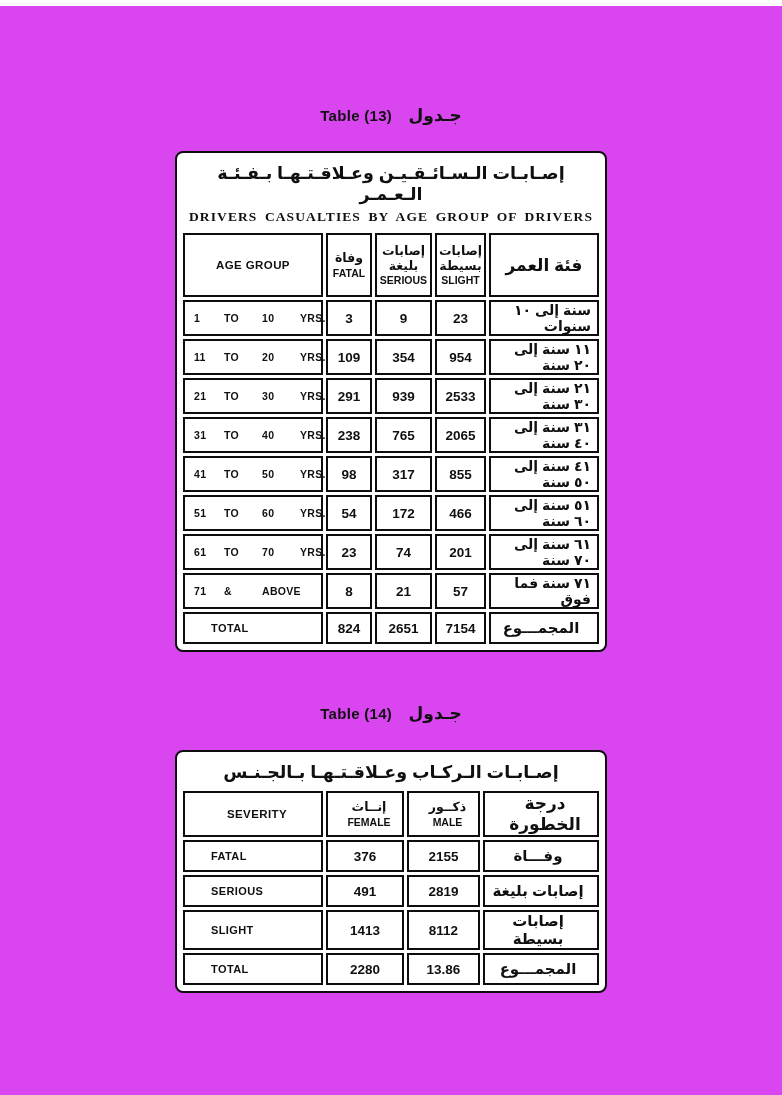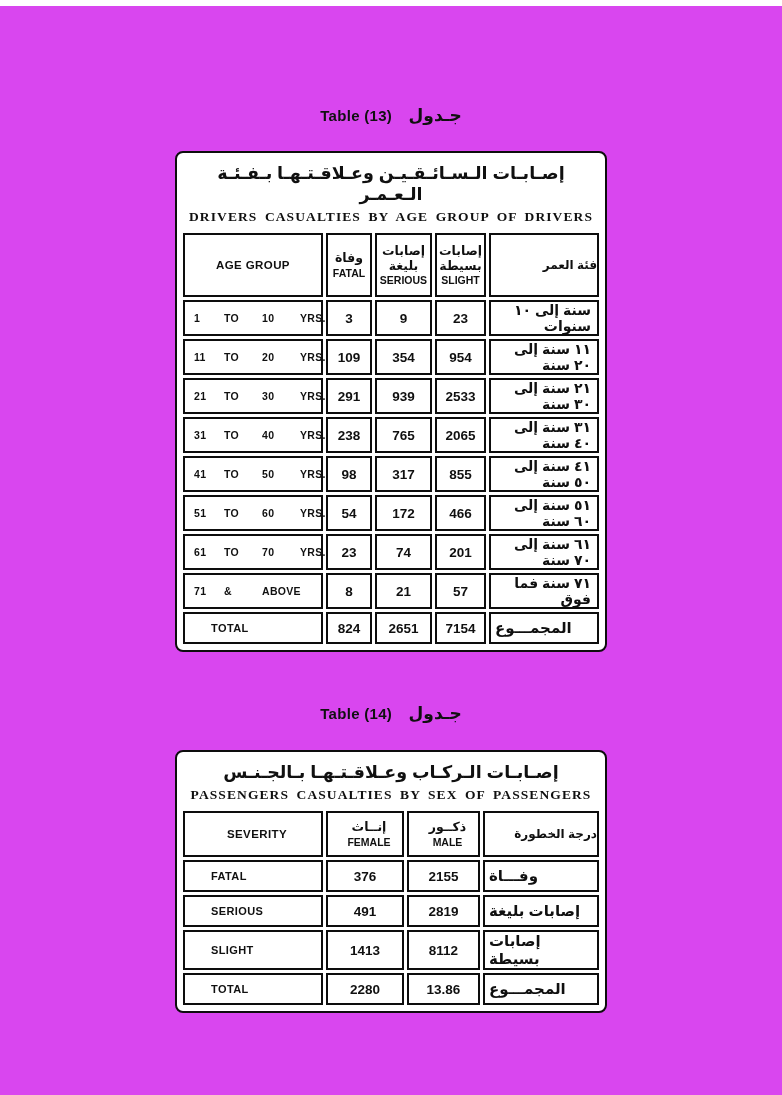--- a/index.html
+++ b/index.html
@@ -38,7 +38,7 @@
   .hdr-stack { text-align:center; }
   .hdr-stack .ar-sub { direction:rtl; font-size:12.5px; font-weight:bold; line-height:1.15; }
   .hdr-stack .en-sub { font-size:10.5px; font-weight:bold; margin-top:1px; }
-  .hdr-ar { direction:rtl; font-size:12px; font-weight:bold; }
+  .hdr-ar { direction:rtl; text-align:center; font-size:17px; font-weight:bold; }
 
   .agecell { padding:0; }
   .agegrid {

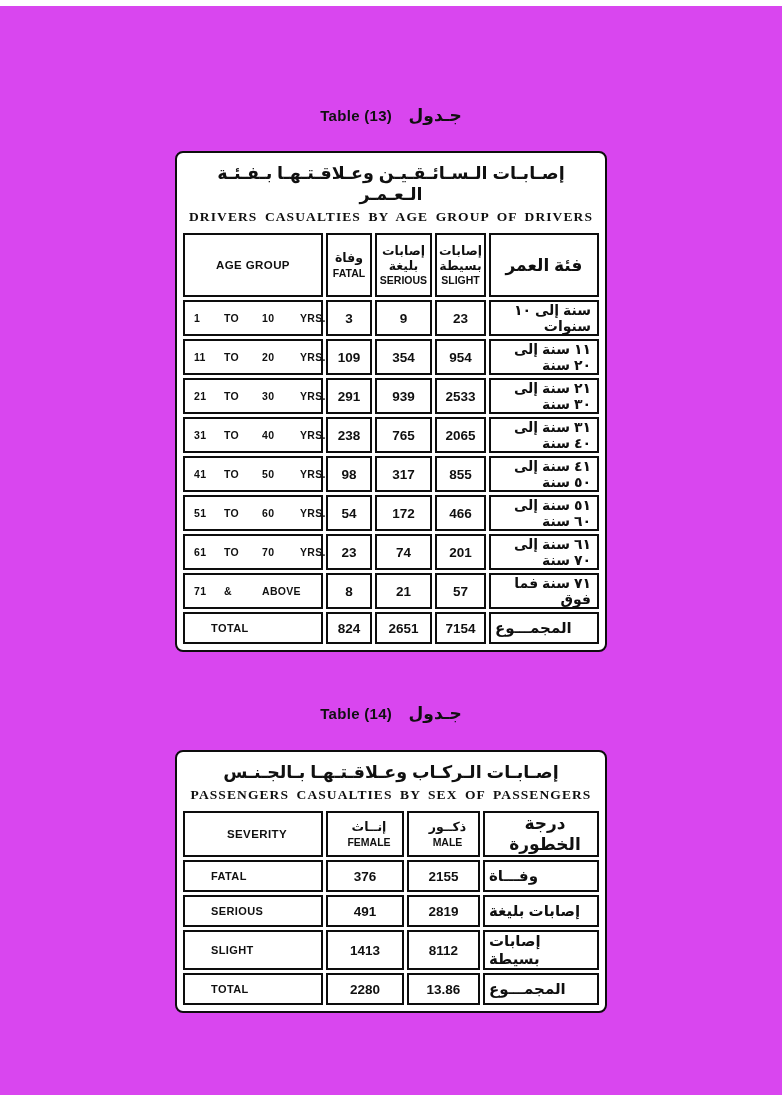--- a/index.html
+++ b/index.html
@@ -50,7 +50,7 @@
 
   .num { text-align:center; font-weight:bold; font-size:13.5px; }
   .arb { direction:rtl; text-align:right; font-size:14px; font-weight:bold; padding:0 6px; }
-  .arb-right { direction:rtl; text-align:left; font-size:15px; font-weight:bold; padding:0 10px 0 4px; }
+  .arb-right { direction:rtl; text-align:center; font-size:15px; font-weight:bold; padding:0 10px 0 4px; }
 </style>
 </head>
 <body>

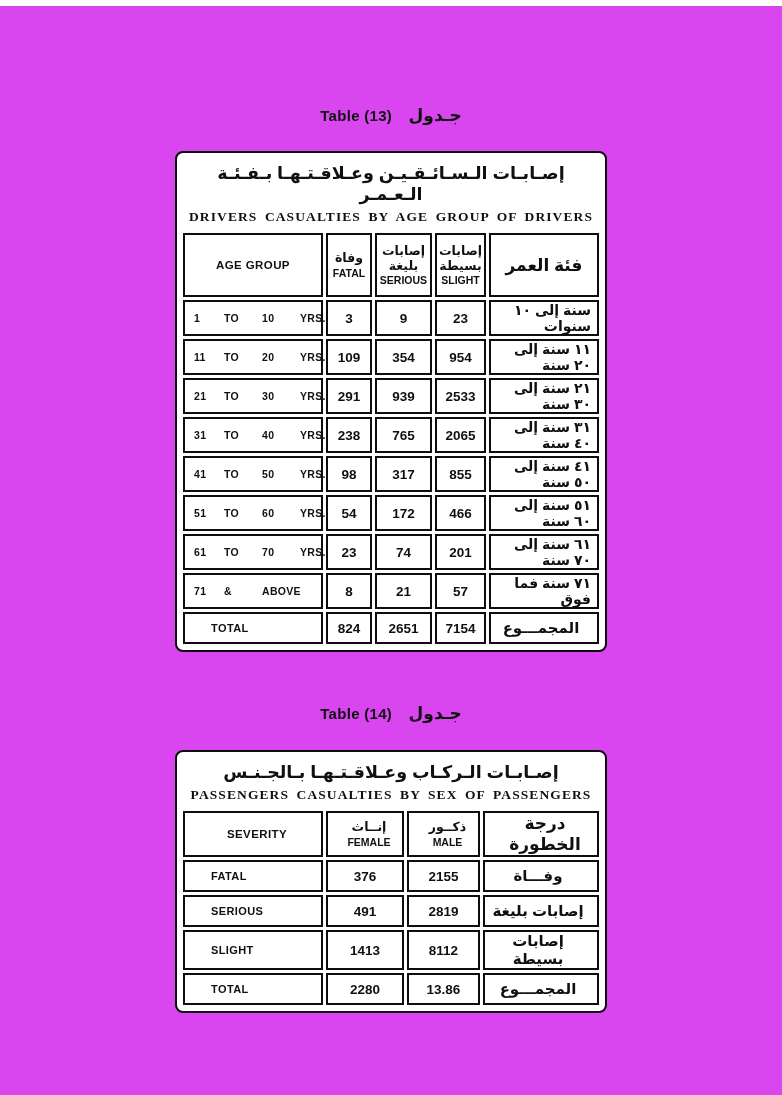--- a/index.html
+++ b/index.html
@@ -225,7 +225,6 @@
     <div class="tbox">
       <div class="ttitle">
         <div class="t-ar">إصـابـات الـركـاب وعـلاقـتـهـا بـالجـنـس</div>
-        <div class="t-en">PASSENGERS CASUALTIES BY SEX OF PASSENGERS</div>
       </div>
       <table class="grid grid-14">
         <colgroup>

